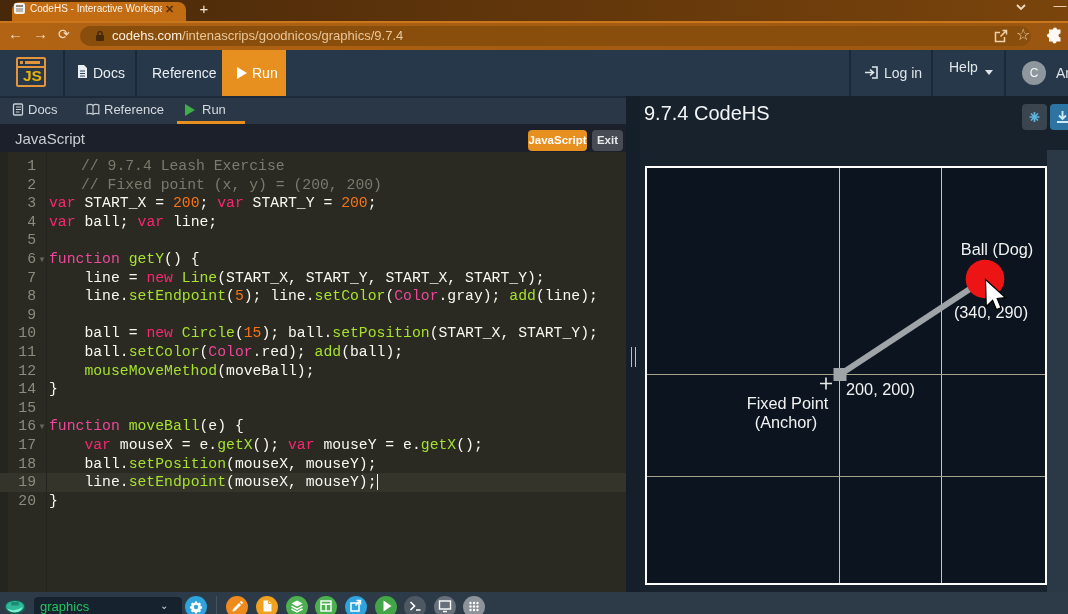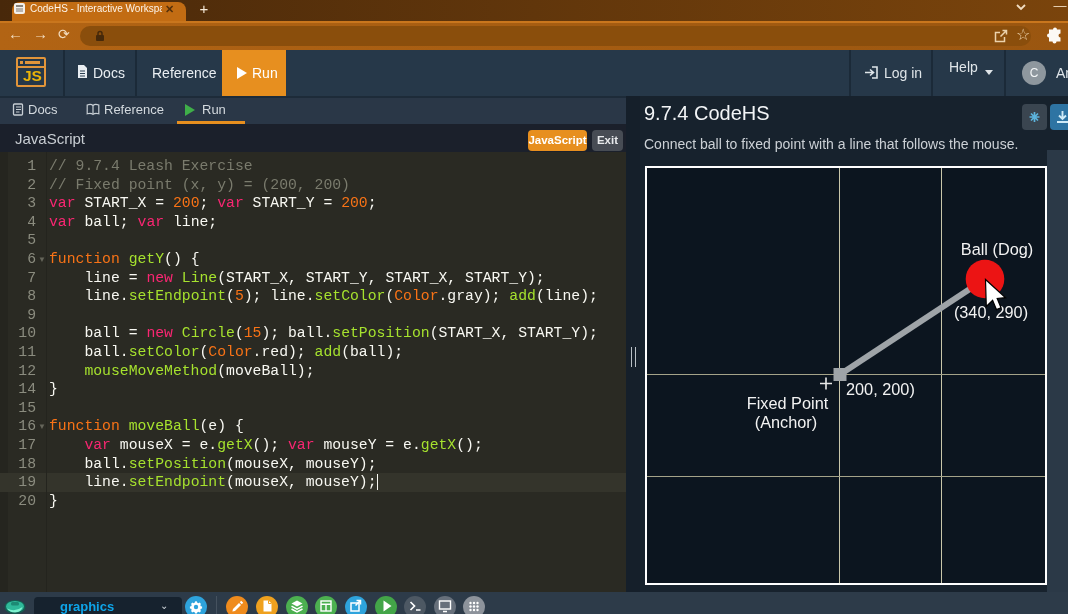--- a/index.html
+++ b/index.html
@@ -41,6 +41,7 @@
         <path d="M3 5 V3.5 a2 2 0 0 1 4 0 V5" stroke="#46290a" stroke-width="1.5" fill="none"></path>
       </svg>
     </div>
+  <div class="abs" style="left:112px;top:29px;height:14px;font-size:13px;line-height:14px;color:#e9c79b;white-space:nowrap;"><span style="color:#fcefe0;">codehs.com</span>/intenascrips/goodnicos/graphics/9.7.4</div>
 
   <div class="abs" style="left:992px;top:28px;width:17px;height:17px;">
       <svg width="17" height="17">

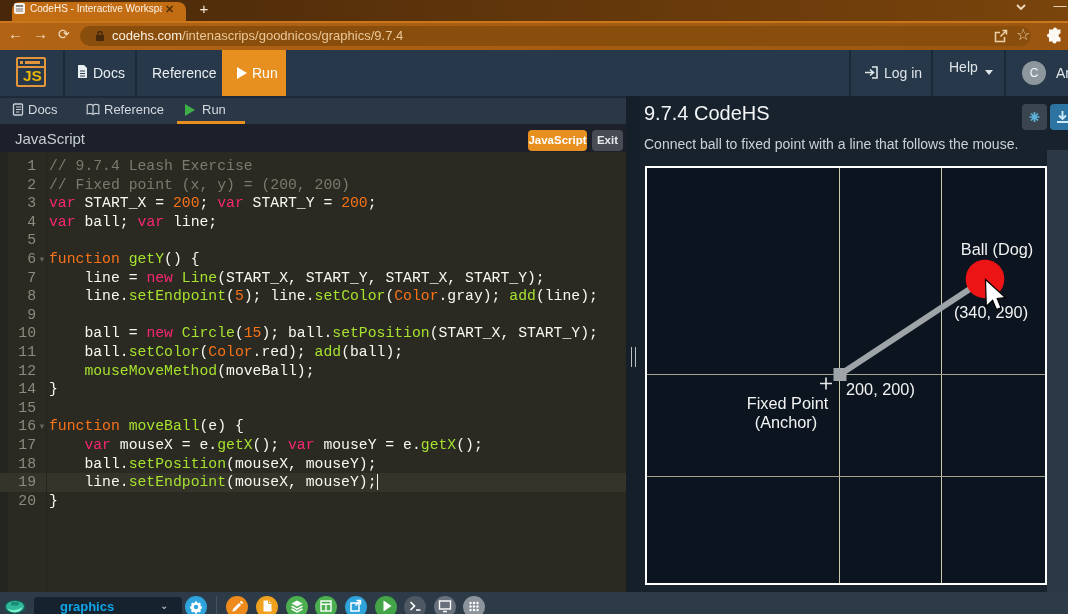--- a/index.html
+++ b/index.html
@@ -175,7 +175,6 @@
   <div class="abs" style="left:640px;top:96px;width:428px;height:496px;background:#17222d;"></div>
   <div class="abs" style="left:1047px;top:150px;width:21px;height:442px;background:#2b3947;"></div>
   <div class="abs" style="left:644px;top:102px;height:23px;font-size:20px;line-height:23px;color:#f3f5f7;">9.7.4 CodeHS</div>
-  <div class="abs" style="left:644px;top:136px;height:16px;font-size:14px;line-height:16px;color:#ccd1d6;">Connect ball to fixed point with a line that follows the mouse.</div>
 
   <div class="abs" style="left:1022px;top:104px;width:25px;height:26px;background:#3a4550;border-radius:4px;">
     <svg width="25" height="26">

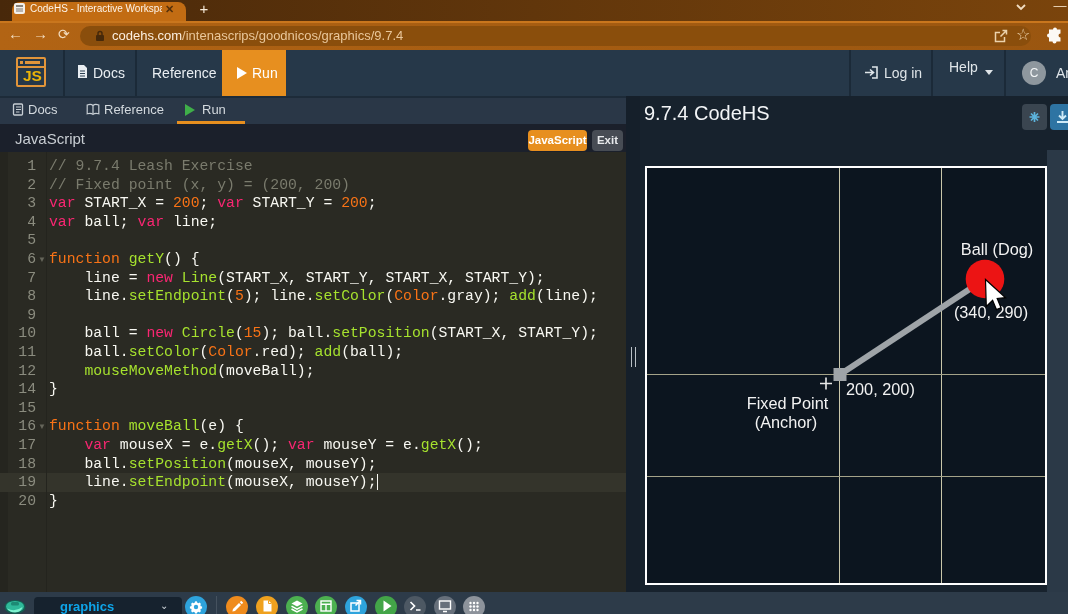--- a/index.html
+++ b/index.html
@@ -165,7 +165,7 @@
 }</pre>
   </div>
   <style>
-    .c{color:#7a7b6d;} .k{color:#f92672;} .n{color:#f97316;} .f{color:#a6e22e;} .t{color:#f97316;}
+    .c{color:#7a7b6d;margin-left:32px;} .k{color:#f92672;} .n{color:#f97316;} .f{color:#a6e22e;} .t{color:#f97316;}
   </style>
 
   <div class="abs" style="left:626px;top:96px;width:14px;height:496px;background:#151f2a;"></div>

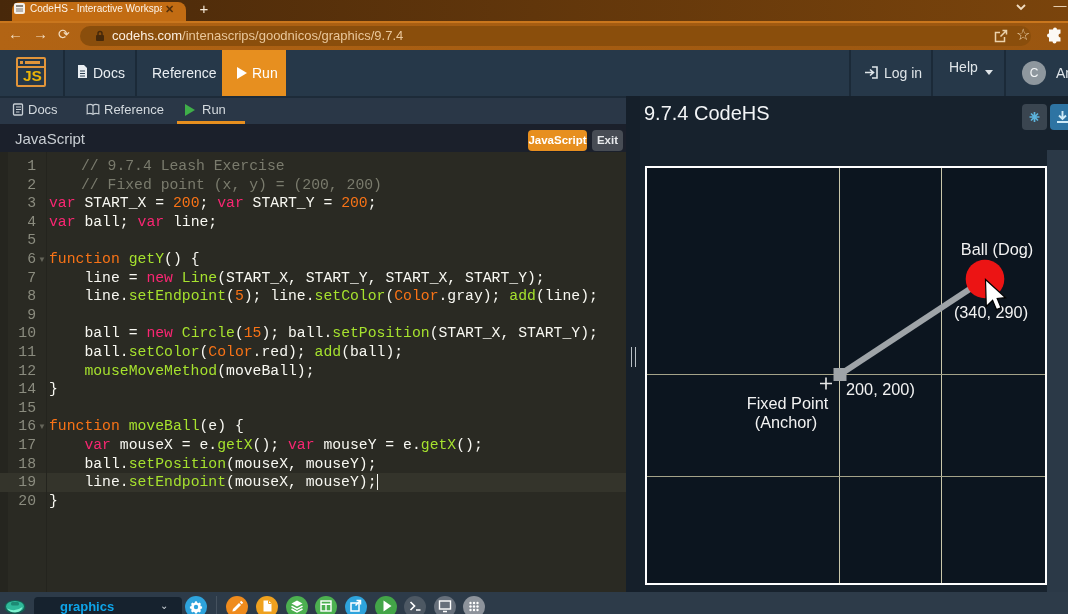--- a/index.html
+++ b/index.html
@@ -165,7 +165,7 @@
 }</pre>
   </div>
   <style>
-    .c{color:#7a7b6d;margin-left:32px;} .k{color:#f92672;} .n{color:#f97316;} .f{color:#a6e22e;} .t{color:#f97316;}
+    .c{color:#7a7b6d;margin-left:32px;} .k{color:#f92672;} .n{color:#f97316;} .f{color:#a6e22e;} .t{color:#ec4899;}
   </style>
 
   <div class="abs" style="left:626px;top:96px;width:14px;height:496px;background:#151f2a;"></div>

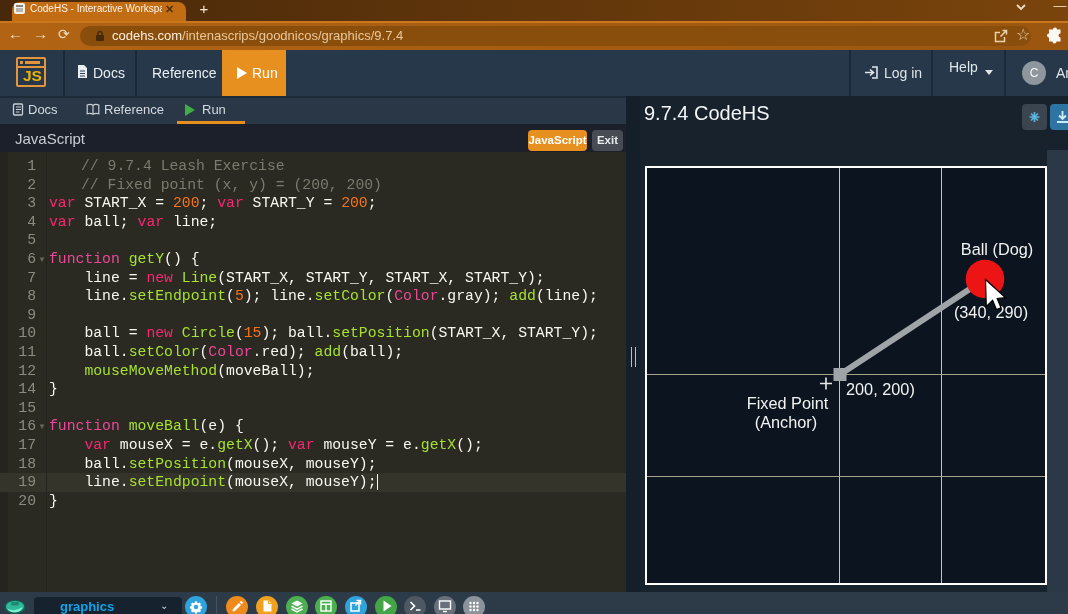--- a/index.html
+++ b/index.html
@@ -225,7 +225,7 @@
   </div>
 
   <div class="abs" style="left:34px;top:597px;width:148px;height:17px;background:#16222e;border-radius:4px 4px 0 0;"></div>
-  <div class="abs" style="left:60px;top:600px;height:14px;font-size:13px;line-height:14px;color:#0ea5e9;font-weight:bold;">graphics</div>
+  <div class="abs" style="left:40px;top:600px;height:14px;font-size:13px;line-height:14px;color:#22c55e;">graphics</div>
   <div class="abs" style="left:160px;top:600px;height:12px;font-size:10px;line-height:12px;color:#cfd5da;">⌄</div>
 
   <div class="abs" style="left:216px;top:596px;width:1px;height:18px;background:#45525f;"></div>

